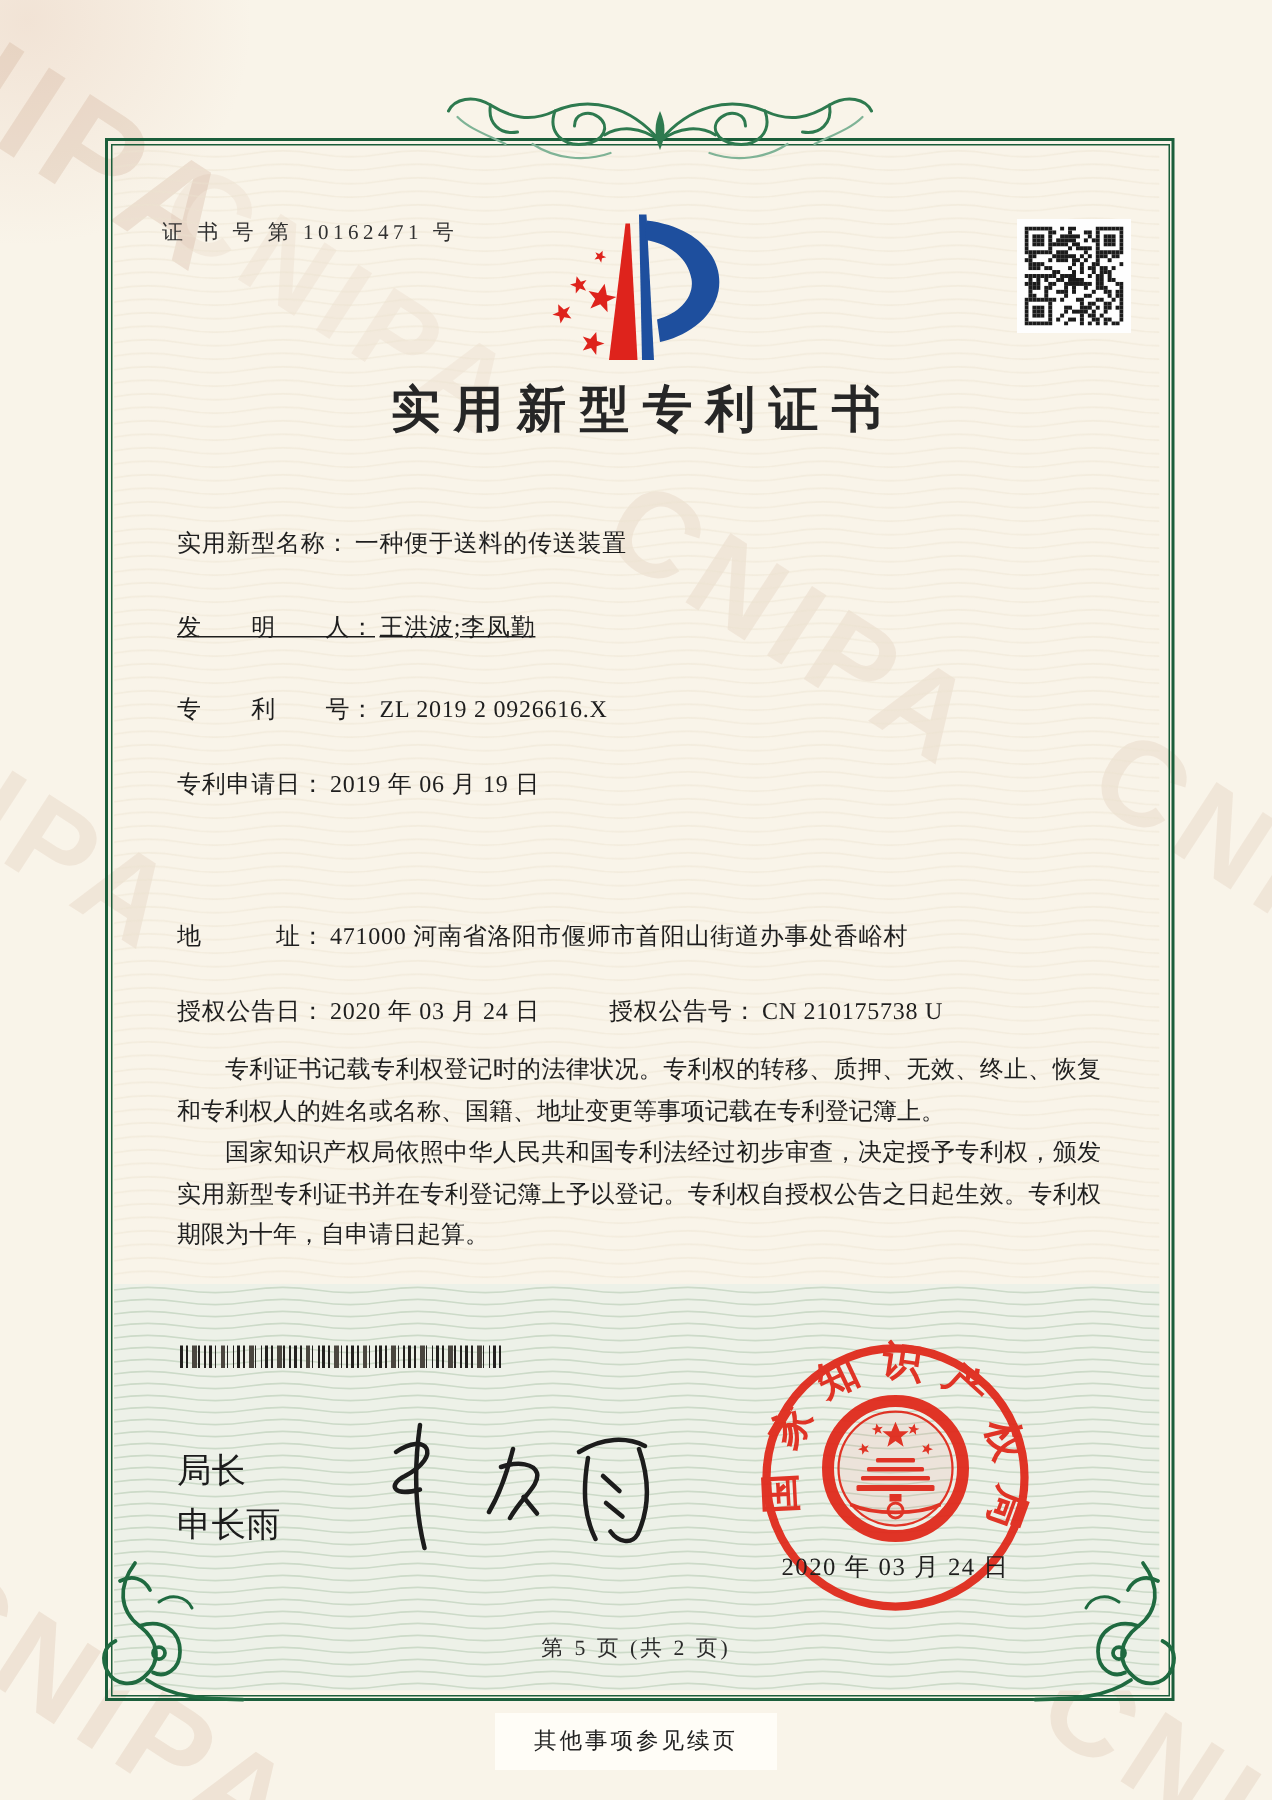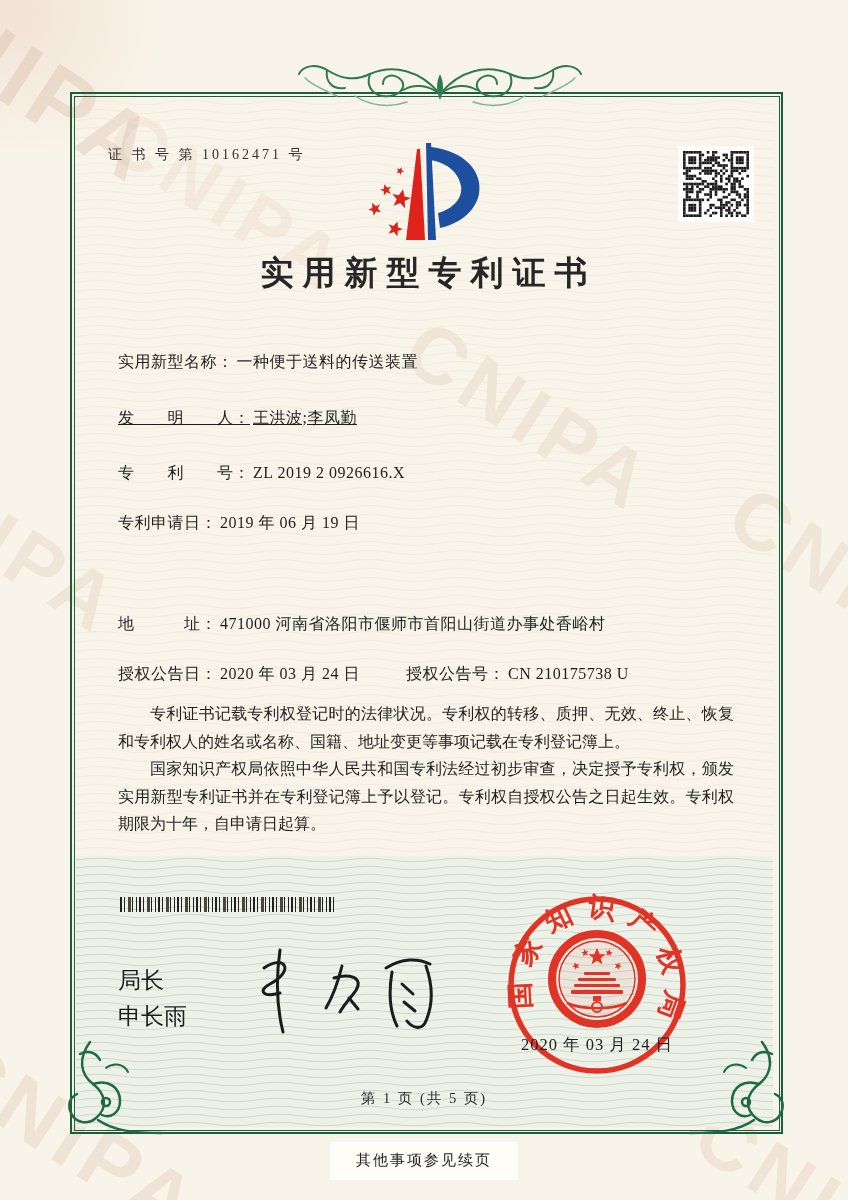--- a/index.html
+++ b/index.html
@@ -559,7 +559,7 @@
     <text x="92" y="157" text-anchor="middle" font-size="16.5" fill="#141414" letter-spacing="1" font-family="Liberation Serif, DejaVu Serif, serif">2020 年 03 月 24 日</text>
   </svg>
 
-  <div class="page-num">第 1 页 (共 5 页)</div>
+  <div class="page-num">第 5 页 (共 2 页)</div>
 
   <div class="footer-note">其他事项参见续页</div>
 

